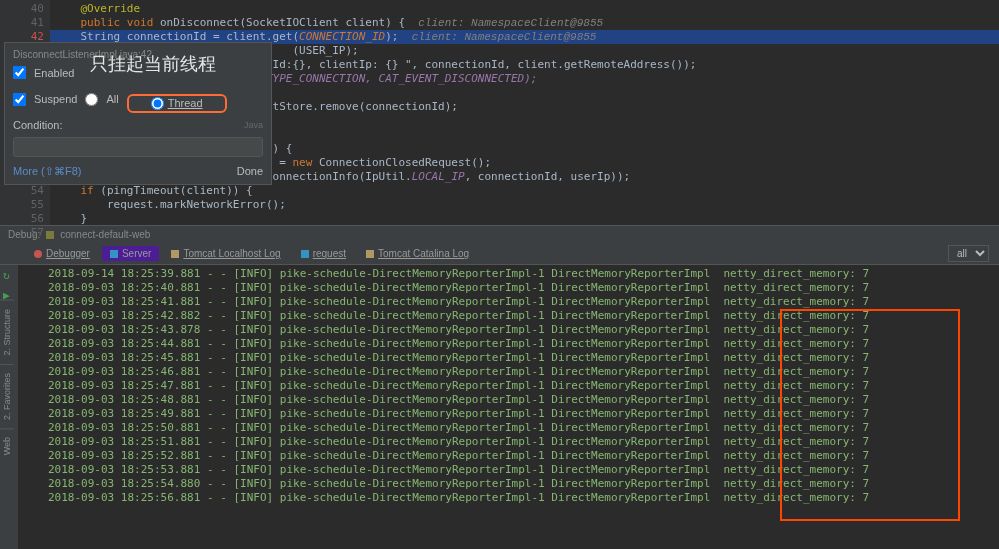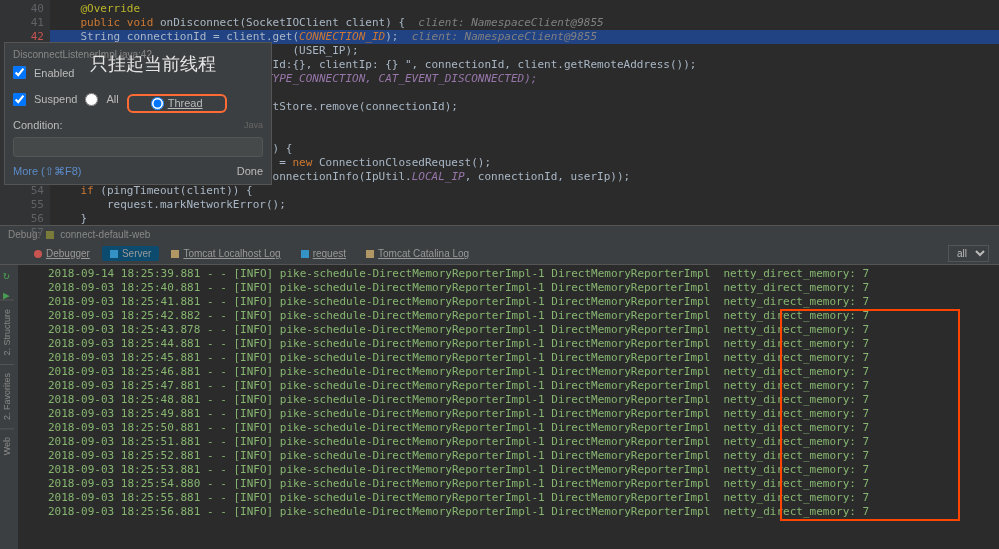--- a/index.html
+++ b/index.html
@@ -13,7 +13,7 @@
 .code-line.hl { background: #214283; }
 .kw { color: #cc7832; }
 .ann { color: #bbb529; }
-.comment { color: #808080; font-style: italic; }
+.comment { color: #808080; font-style: italic; font-family: Liberation Mono, monospace; }
 .param { color: #cc7832; font-style: italic; }
 .field { color: #9876aa; font-style: italic; }
 .popup { position: absolute; left: 4px; top: 42px; width: 268px; background: #3c3f41; border: 1px solid #555; padding: 6px 8px; font-family: -apple-system, sans-serif; font-size: 11px; color: #bbb; z-index: 10; }

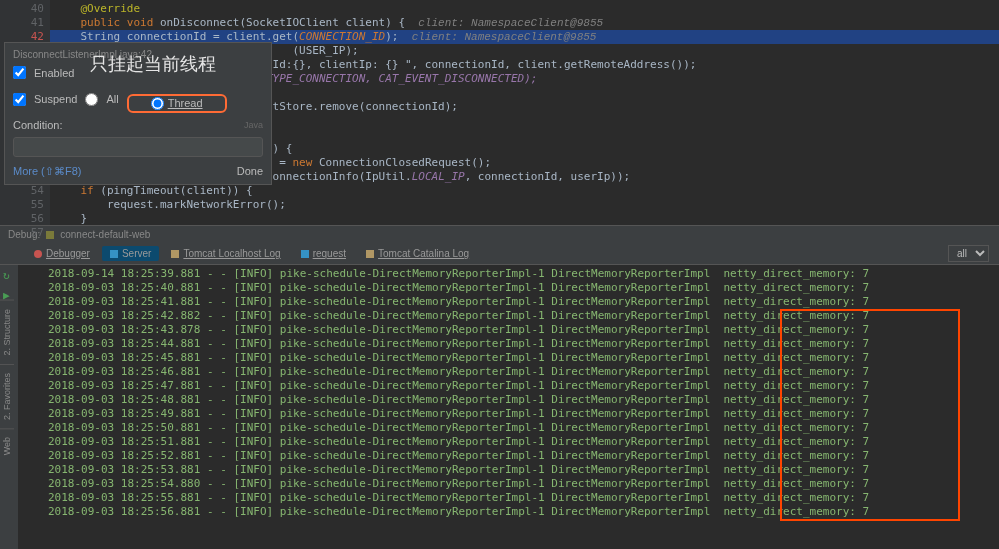--- a/index.html
+++ b/index.html
@@ -26,7 +26,7 @@
 .ann-red { position: absolute; color: #e5e5e5; font-family: Liberation Serif, serif; font-size: 18px; z-index: 20; }
 .debug-bar { height: 18px; background: #3c3f41; border-top: 1px solid #555; display: flex; align-items: center; padding: 0 8px; font-family: sans-serif; font-size: 10px; color: #888; gap: 6px; }
 .run-bar { height: 22px; background: #3c3f41; border-bottom: 1px solid #555; display: flex; align-items: center; padding: 0 4px; font-family: sans-serif; font-size: 10px; color: #999; gap: 4px; }
-.tab { padding: 2px 8px; background: #0c4a6e; border-radius: 2px; display: flex; align-items: center; gap: 4px; }
+.tab { padding: 2px 8px; background: #4c1d95; border-radius: 2px; display: flex; align-items: center; gap: 4px; }
 .tab.inactive { background: transparent; text-decoration: underline; }
 .console-wrap { display: flex; height: 284px; }
 .side-icons { width: 18px; background: #3c3f41; display: flex; flex-direction: column; align-items: center; padding-top: 4px; gap: 8px; }

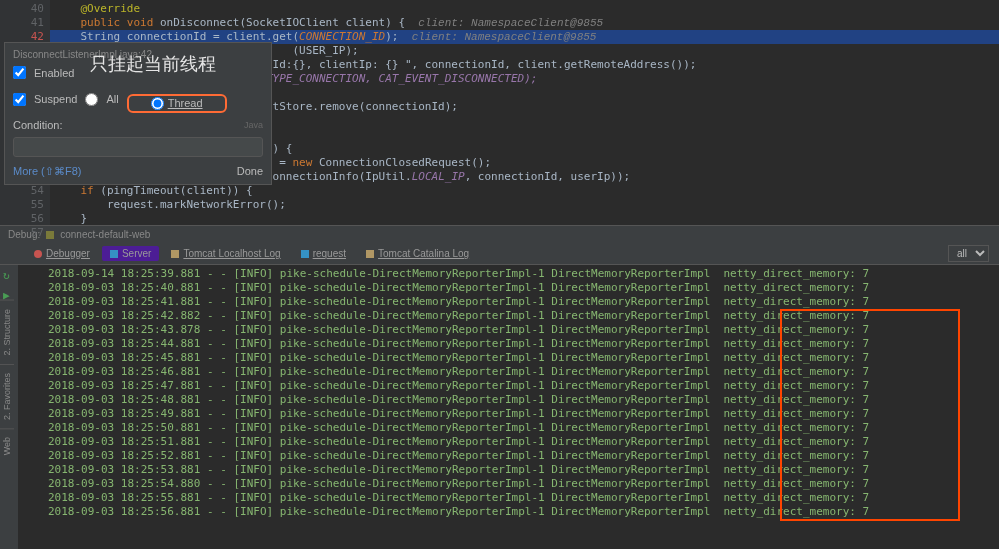--- a/index.html
+++ b/index.html
@@ -172,7 +172,6 @@
       <div class="log-line">2018-09-03 18:25:52.881 - - [INFO] pike-schedule-DirectMemoryReporterImpl-1 DirectMemoryReporterImpl  netty_direct_memory: 7</div>
       <div class="log-line">2018-09-03 18:25:53.881 - - [INFO] pike-schedule-DirectMemoryReporterImpl-1 DirectMemoryReporterImpl  netty_direct_memory: 7</div>
       <div class="log-line">2018-09-03 18:25:54.880 - - [INFO] pike-schedule-DirectMemoryReporterImpl-1 DirectMemoryReporterImpl  netty_direct_memory: 7</div>
-      <div class="log-line">2018-09-03 18:25:55.881 - - [INFO] pike-schedule-DirectMemoryReporterImpl-1 DirectMemoryReporterImpl  netty_direct_memory: 7</div>
       <div class="log-line">2018-09-03 18:25:56.881 - - [INFO] pike-schedule-DirectMemoryReporterImpl-1 DirectMemoryReporterImpl  netty_direct_memory: 7</div>
     </div>
 </div>

